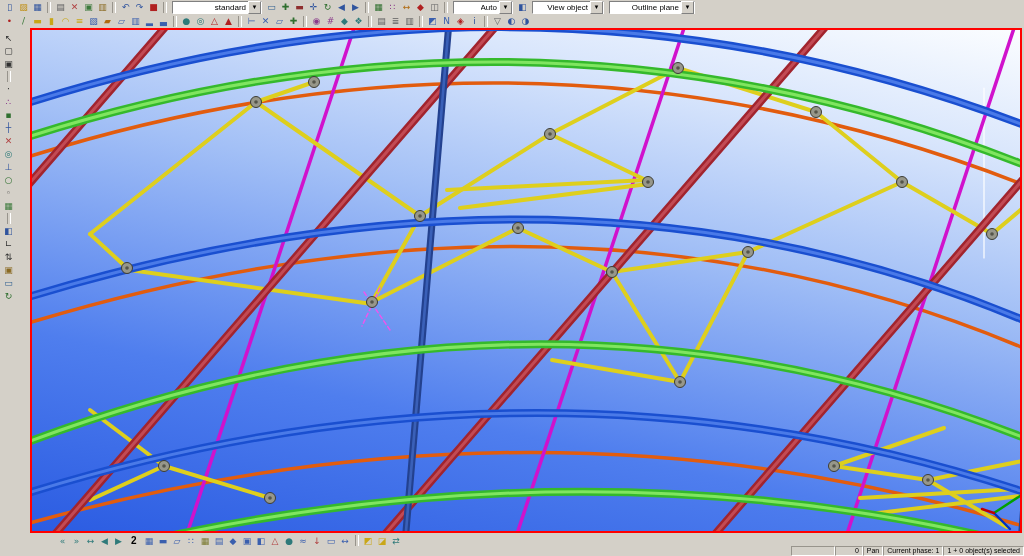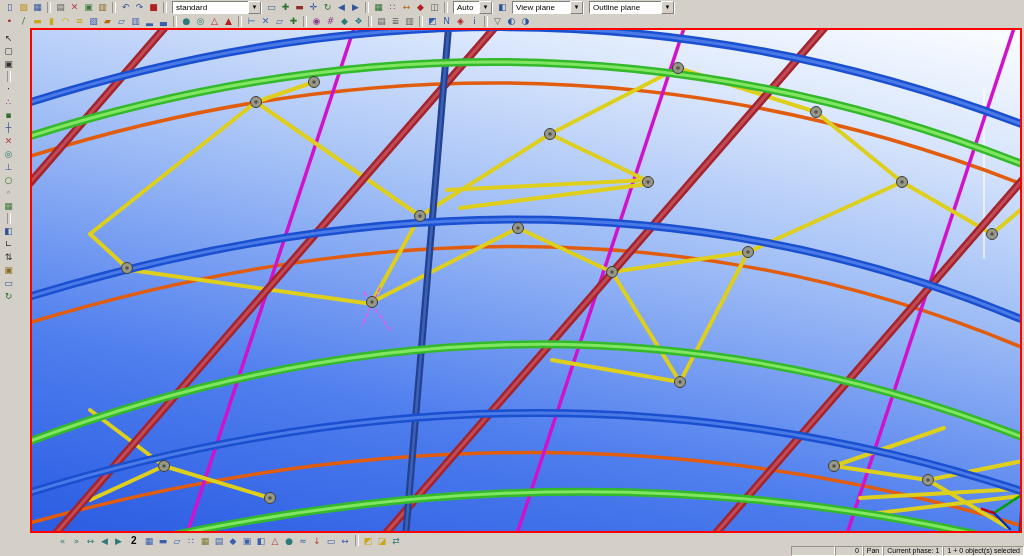--- a/index.html
+++ b/index.html
@@ -15,7 +15,7 @@
        margin:0 2px;box-sizing:border-box;}
   .combo{display:inline-flex;align-items:center;height:13px;background:#ffffff;
          border:1px solid;border-color:#808080 #ffffff #ffffff #808080;
-         font-size:8px;padding-left:3px;margin:0 2px;box-sizing:border-box;justify-content:space-between;}
+         font-size:8px;padding-left:3px;margin:0 2px;box-sizing:border-box;justify-content:flex-end;}
   .combo .cval{white-space:nowrap;overflow:hidden;}
   .combo .arrow{width:11px;height:11px;background:#d4d0c8;border:1px solid;
         border-color:#ffffff #808080 #808080 #ffffff;font-size:6px;display:flex;

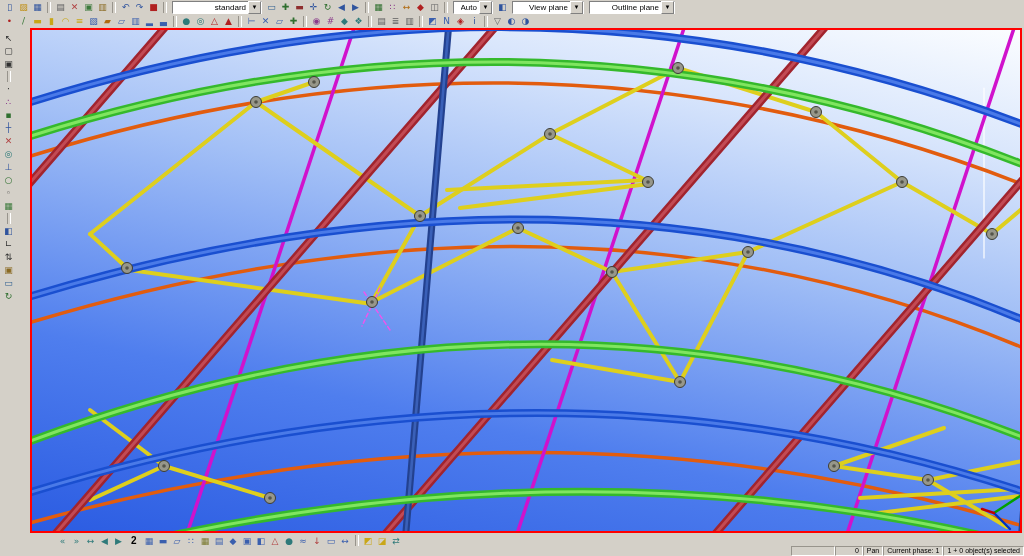--- a/index.html
+++ b/index.html
@@ -74,7 +74,7 @@
       <span class="icon" style="color: rgb(176, 32, 32);">◆</span>
       <span class="icon" style="color: rgb(96, 96, 96);">◫</span>
       <span class="sep"></span>
-      <div class="combo" style="width: 40px;">
+      <div class="combo" style="width: 60px;">
         <span class="cval">Auto</span>
         <span class="arrow">▼</span>
       </div>

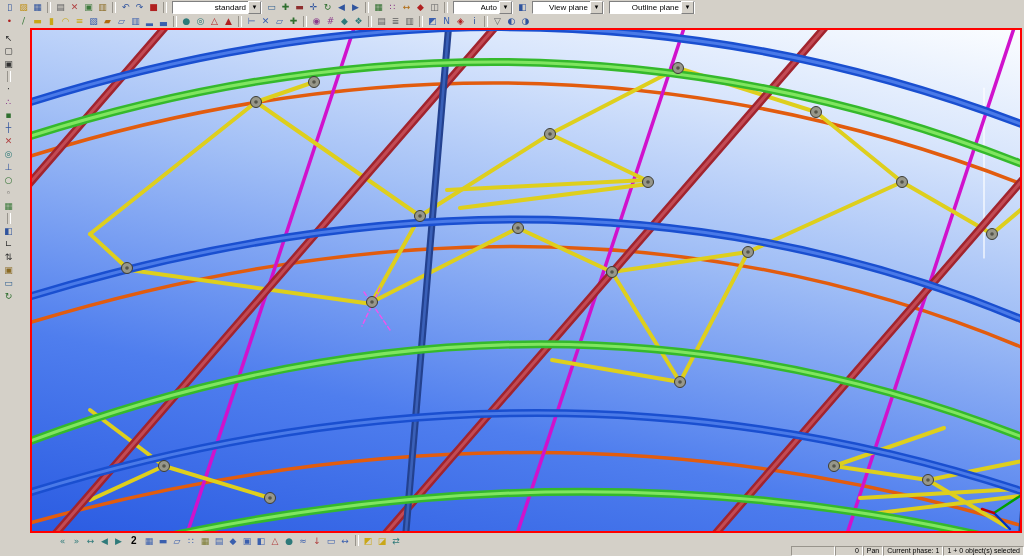--- a/index.html
+++ b/index.html
@@ -80,7 +80,7 @@
       </div>
       <span class="icon" style="color: rgb(48, 84, 158);">◧</span>
       <div class="combo" style="width: 72px;">
-        <span class="cval">View plane</span>
+        <span class="cval">View object</span>
         <span class="arrow">▼</span>
       </div>
       <div class="combo" style="width: 86px;">

